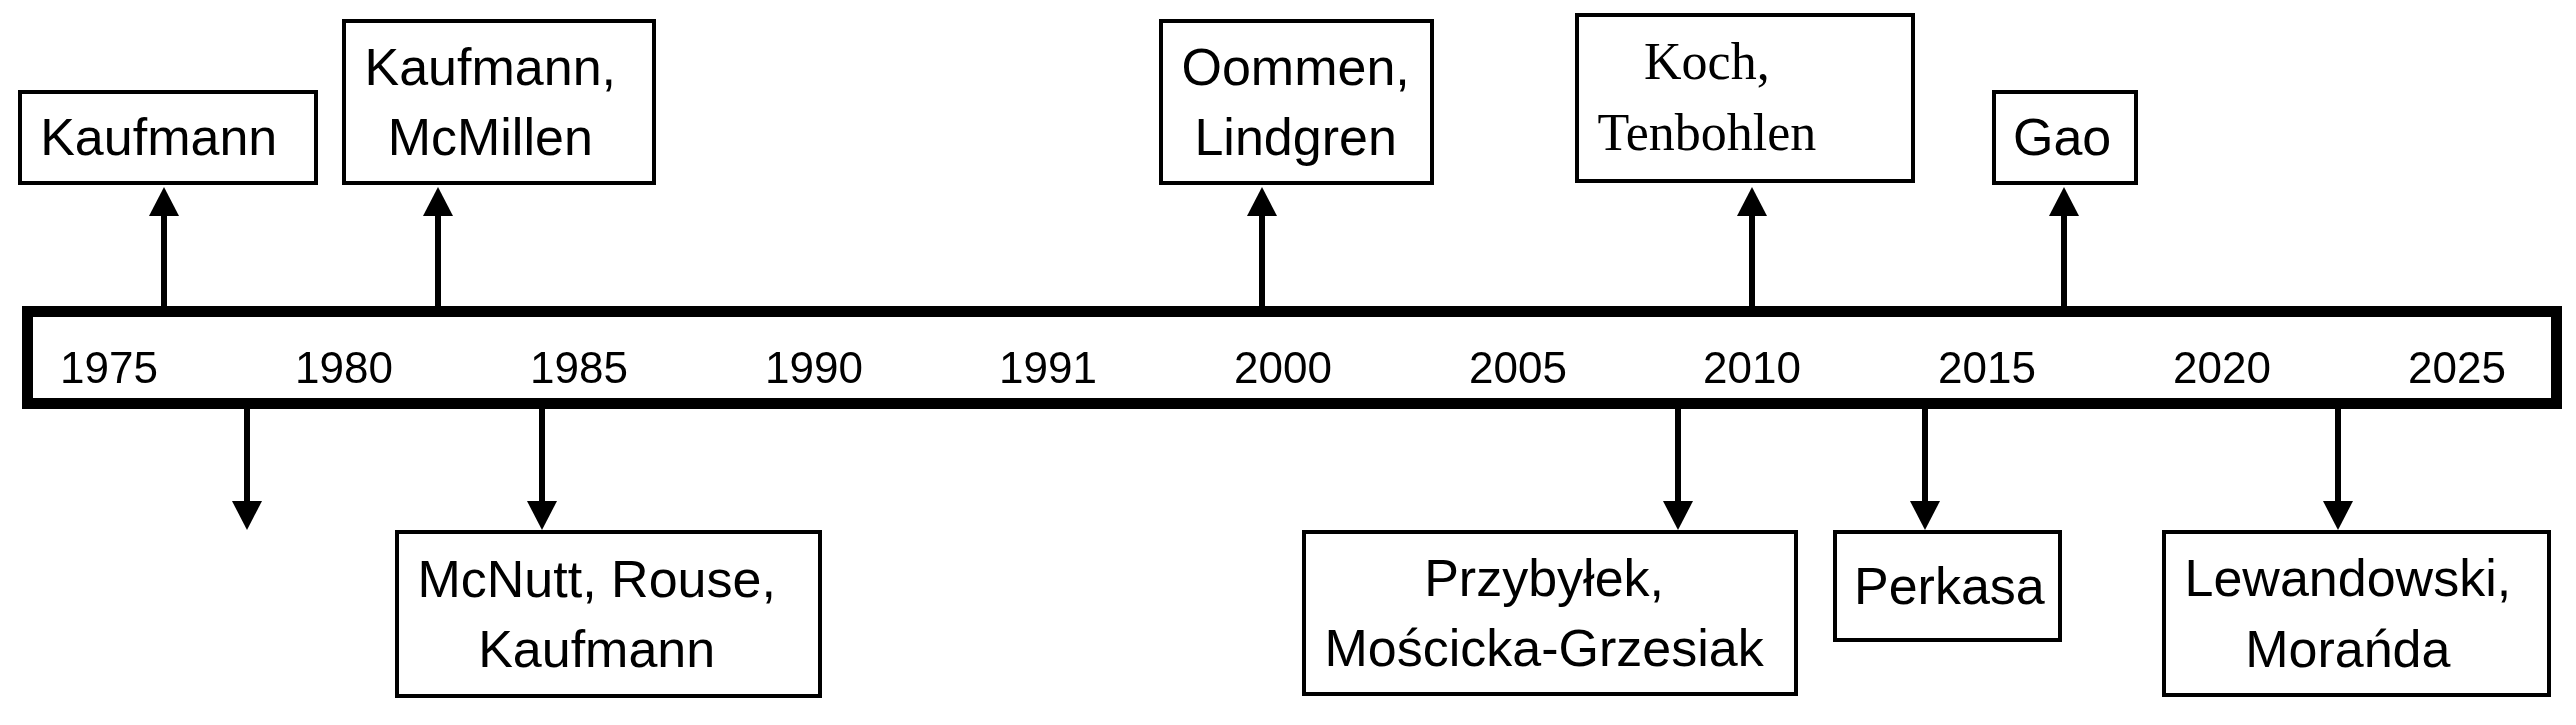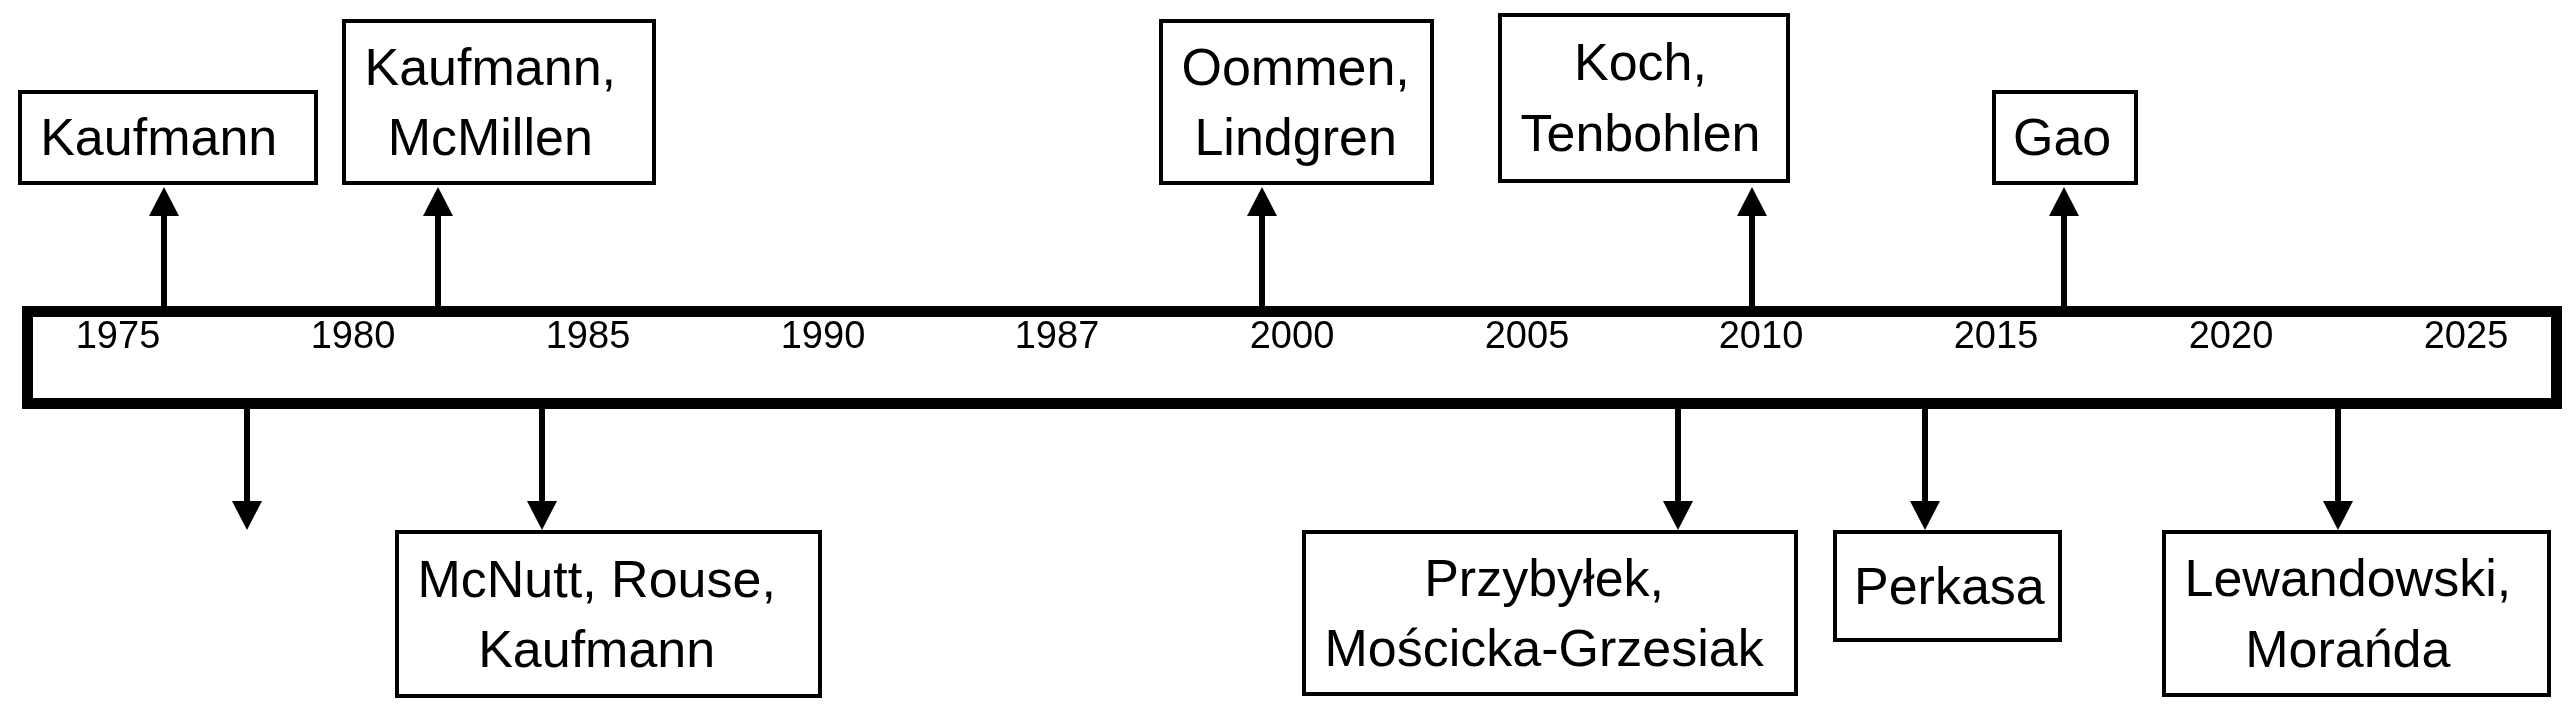--- a/index.html
+++ b/index.html
@@ -101,7 +101,7 @@
     <span>Oommen,
 Lindgren</span>
   </div>
-  <div class="ebox" style="left:1498px; top:12.6px; width:292px; height:170px;">
+  <div class="ebox" style="left:1575px; top:12.6px; width:340px; height:170px;font-family:Liberation Serif, serif;">
     <span>Koch,
 Tenbohlen</span>
   </div>

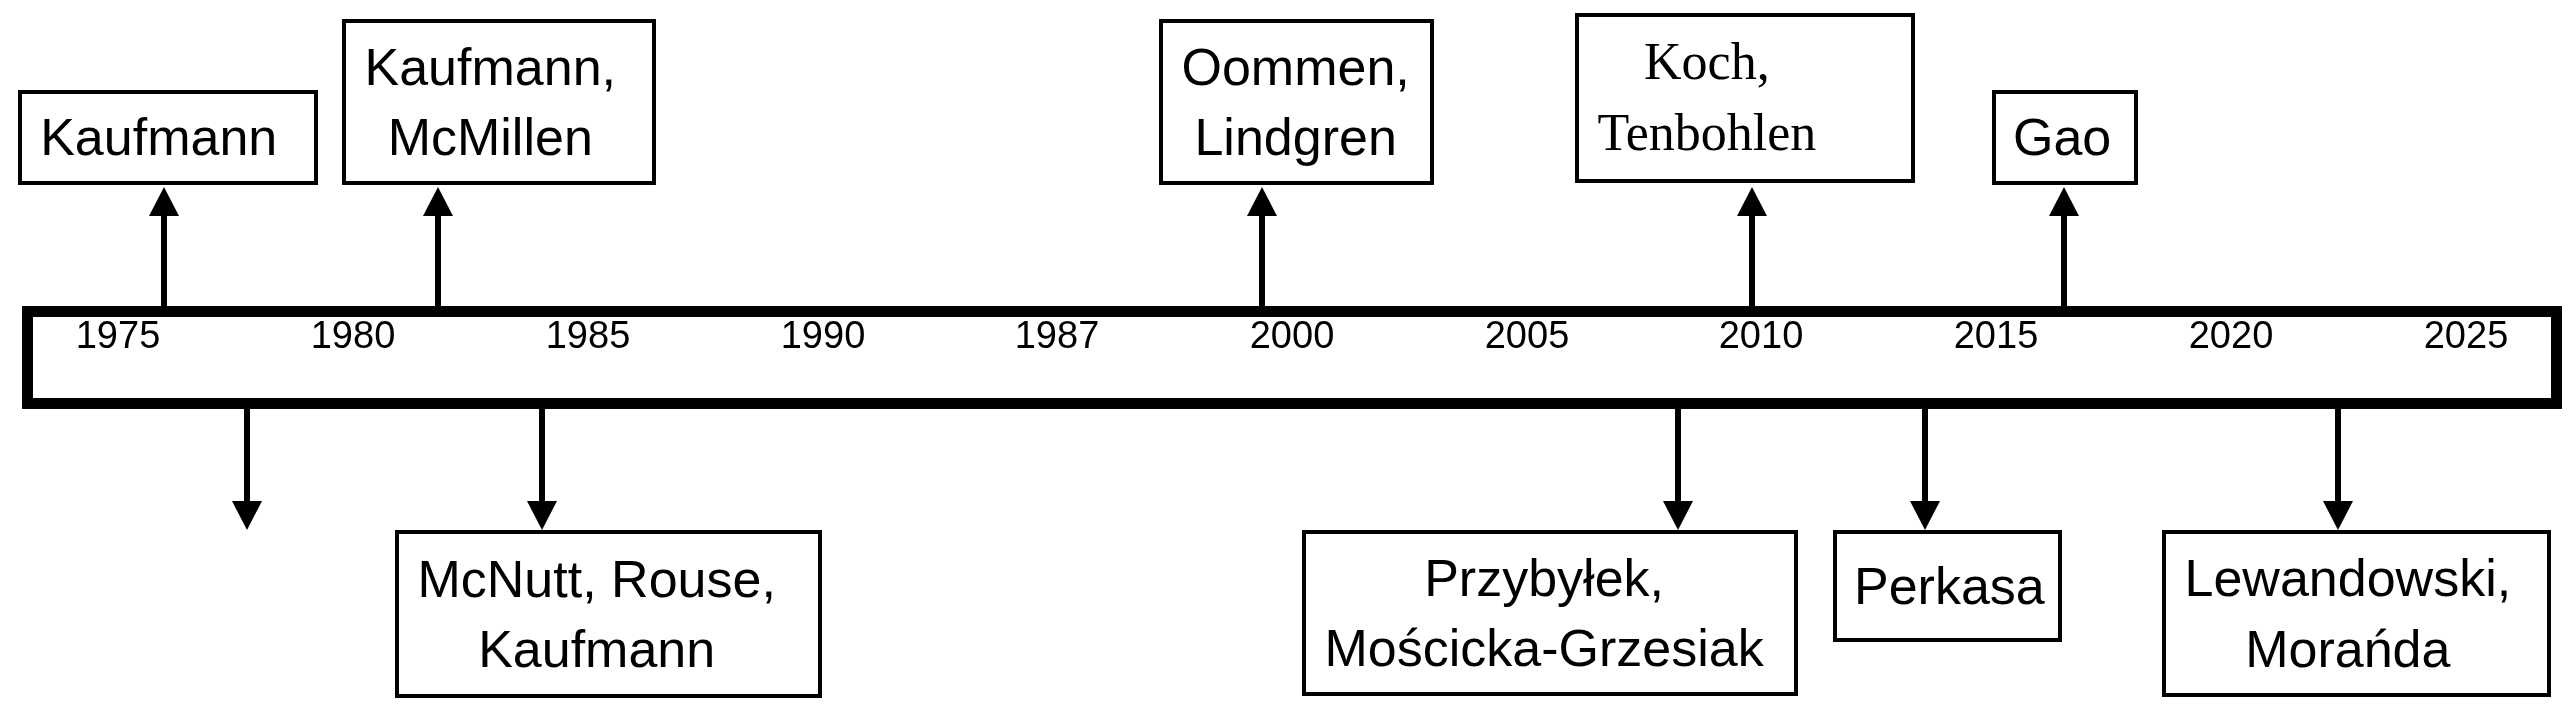--- a/index.html
+++ b/index.html
@@ -30,13 +30,12 @@
   }
   .year {
     position: absolute;
-    top: 315px;
+    top: 344px;
     transform: translateX(-50%);
-    font-size: 38px;
+    font-size: 44px;
     line-height: 1.1;
     white-space: nowrap;
     z-index: 3;
-    margin-left: 9px;
   }
   
   .ebox {

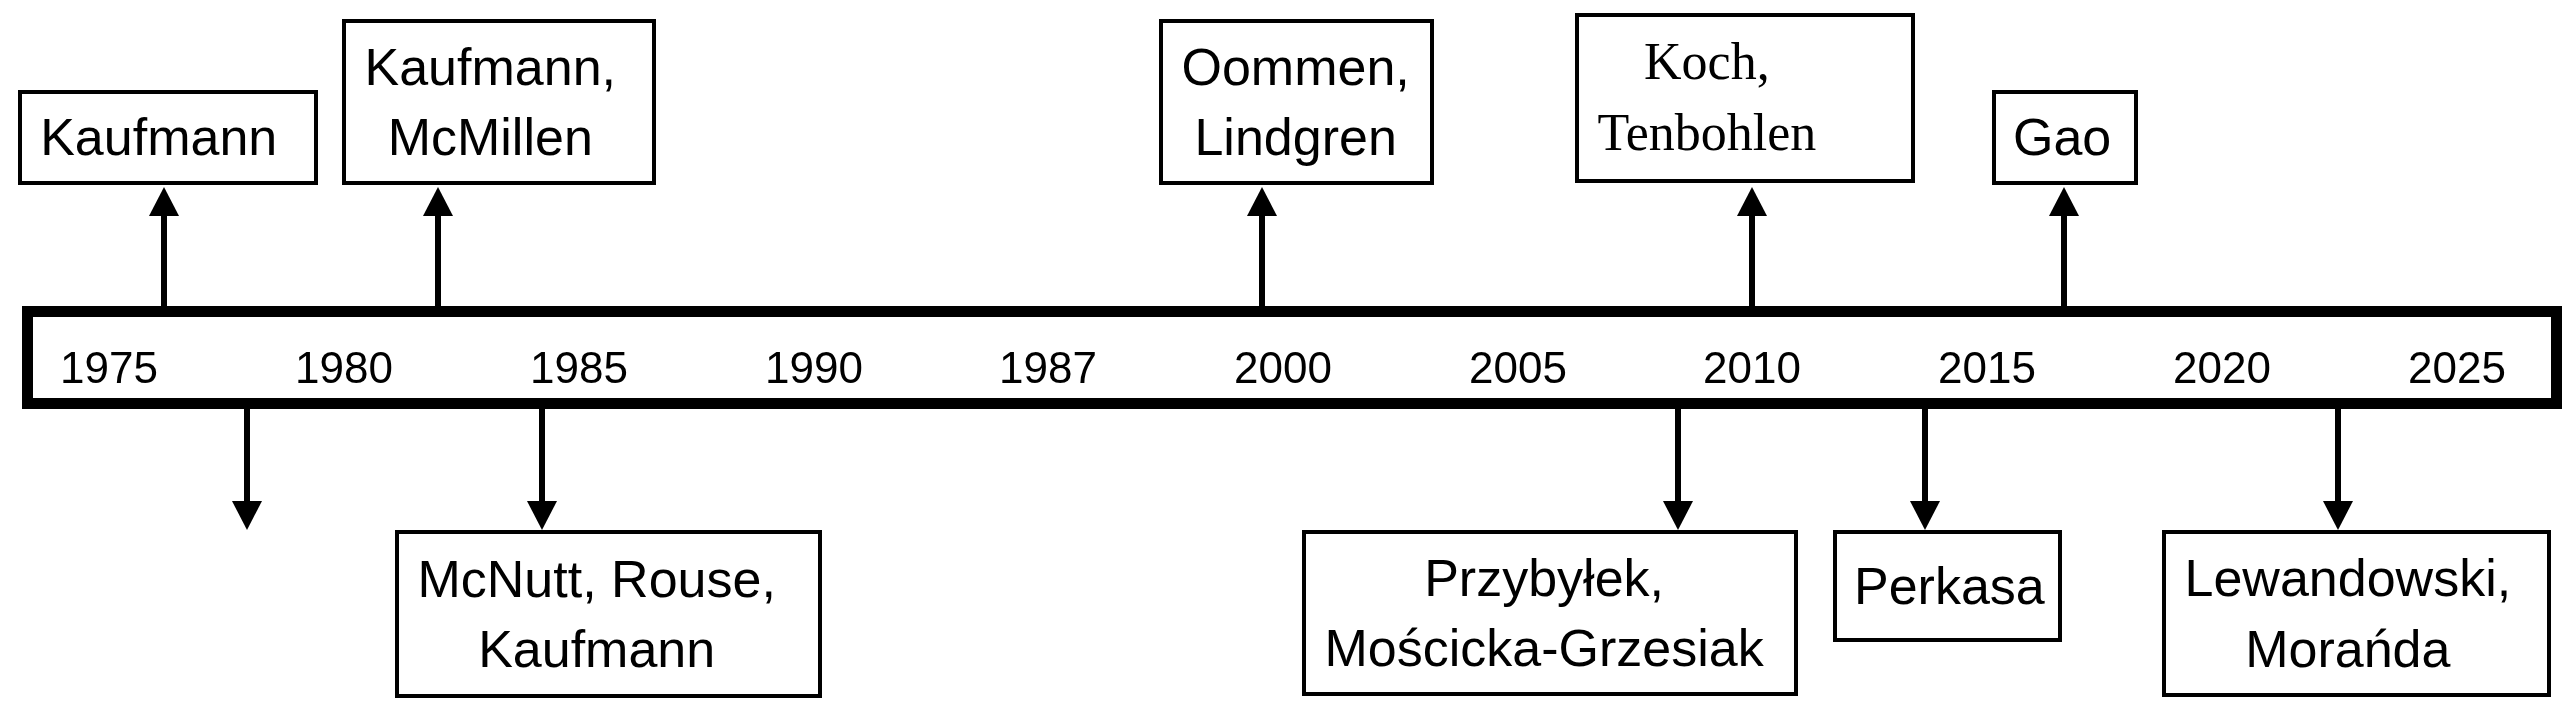--- a/index.html
+++ b/index.html
@@ -134,7 +134,7 @@
   <span class="year" style="left:344px;">1980</span>
   <span class="year" style="left:579px;">1985</span>
   <span class="year" style="left:814px;">1990</span>
-  <span class="year" style="left:1048px;">1987</span>
+  <span class="year" style="left:1048px;">1991</span>
   <span class="year" style="left:1283px;">2000</span>
   <span class="year" style="left:1518px;text-align:right;">2005</span>
   <span class="year" style="left:1752px;">2010</span>

